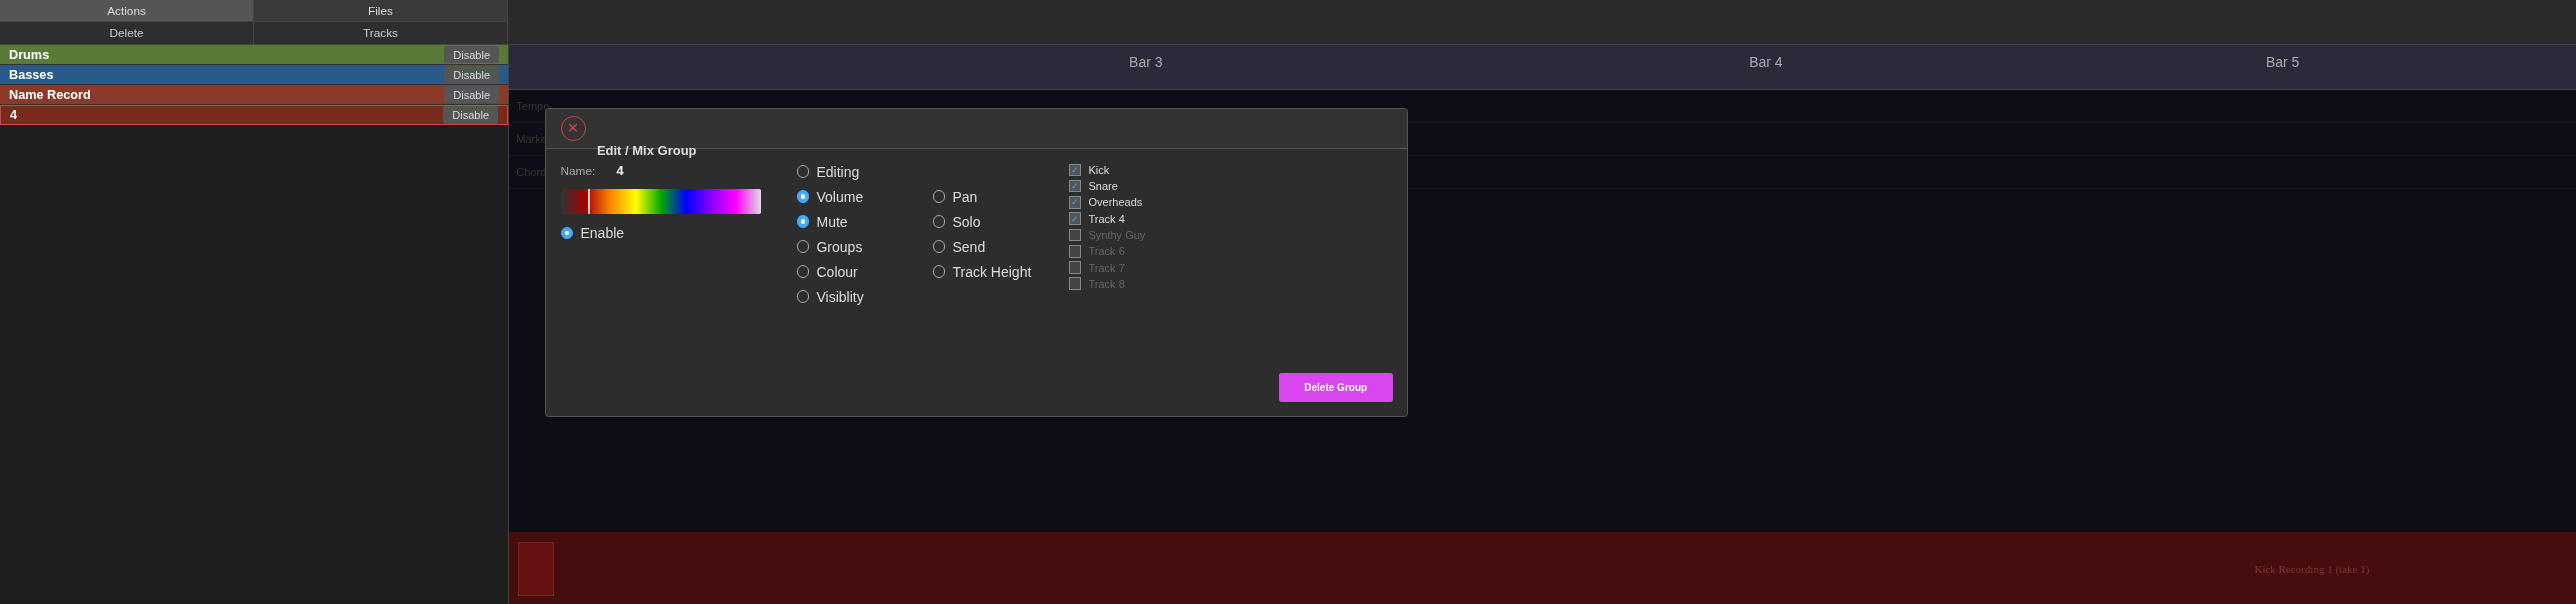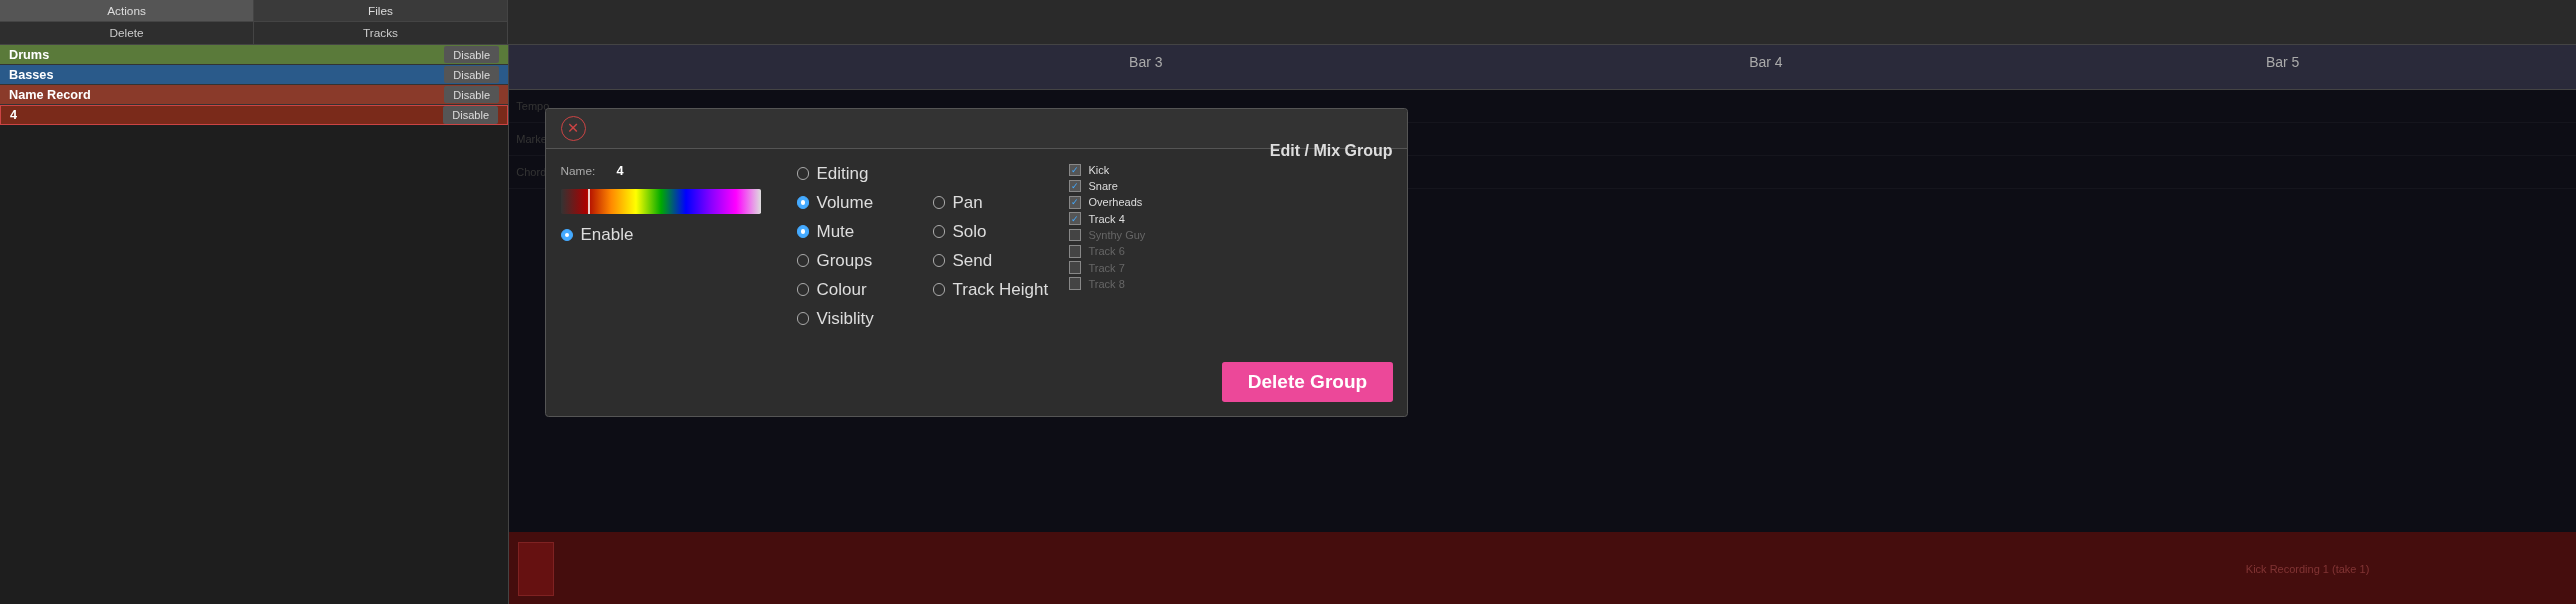--- a/index.html
+++ b/index.html
@@ -242,9 +242,9 @@
     }
     .modal-title {
       flex: 1;
-      text-align: right;
+      text-align: left;
       color: #ddd;
-      font-size: 16px;
+      font-size: 13px;
       font-weight: bold;
       margin-top: 44px;
     }

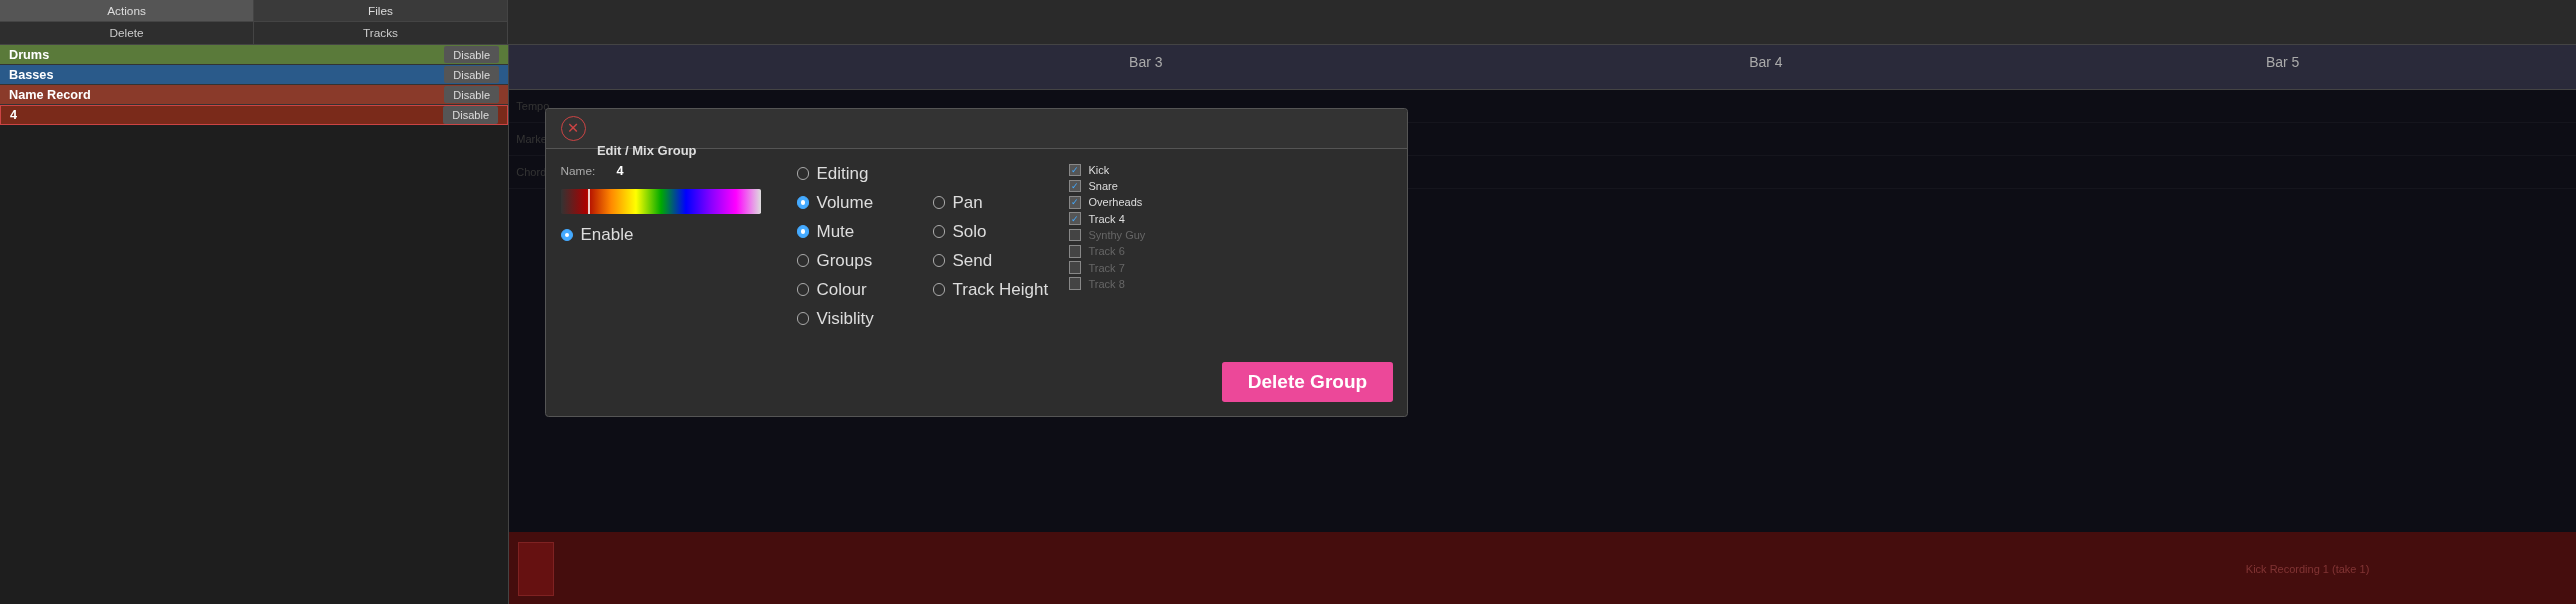--- a/index.html
+++ b/index.html
@@ -325,7 +325,7 @@
     }
     .radio-label {
       color: #ddd;
-      font-size: 17px;
+      font-size: 14px;
     }
 
     

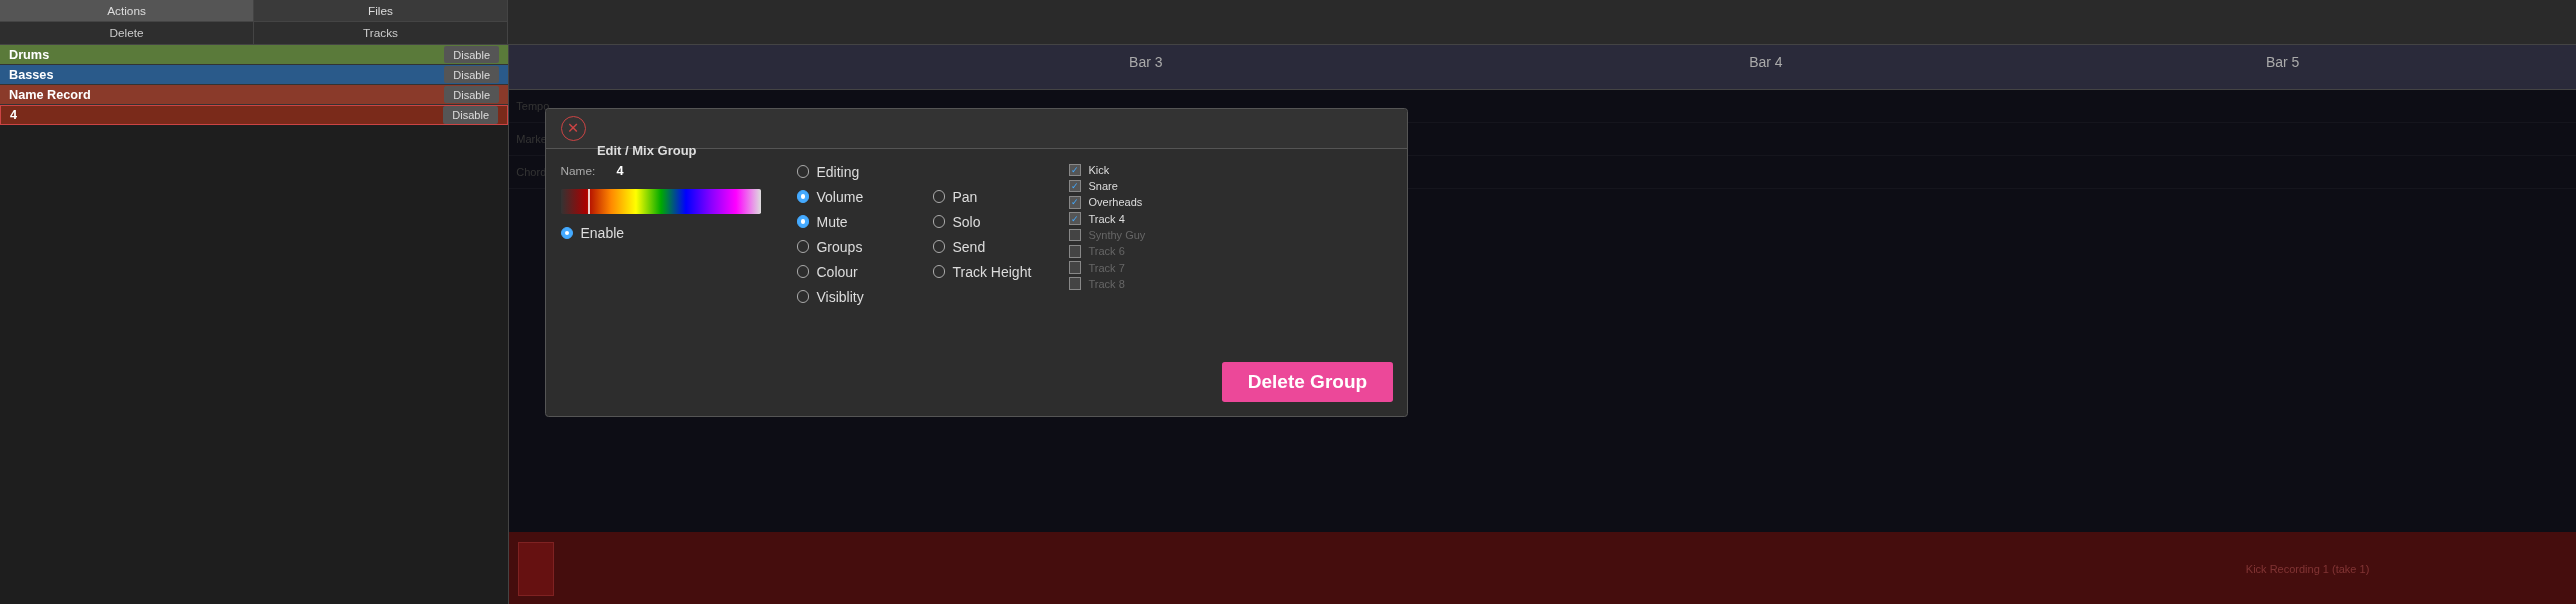--- a/index.html
+++ b/index.html
@@ -384,11 +384,11 @@
       position: absolute;
       bottom: 14.5px;
       right: 14.5px;
-      background: #ec4899;
+      background: #d946ef;
       color: #fff;
       border: none;
       padding: 9px 25.4px;
-      font-size: 19px;
+      font-size: 10px;
       font-weight: bold;
       cursor: pointer;
       border-radius: 2.7px;

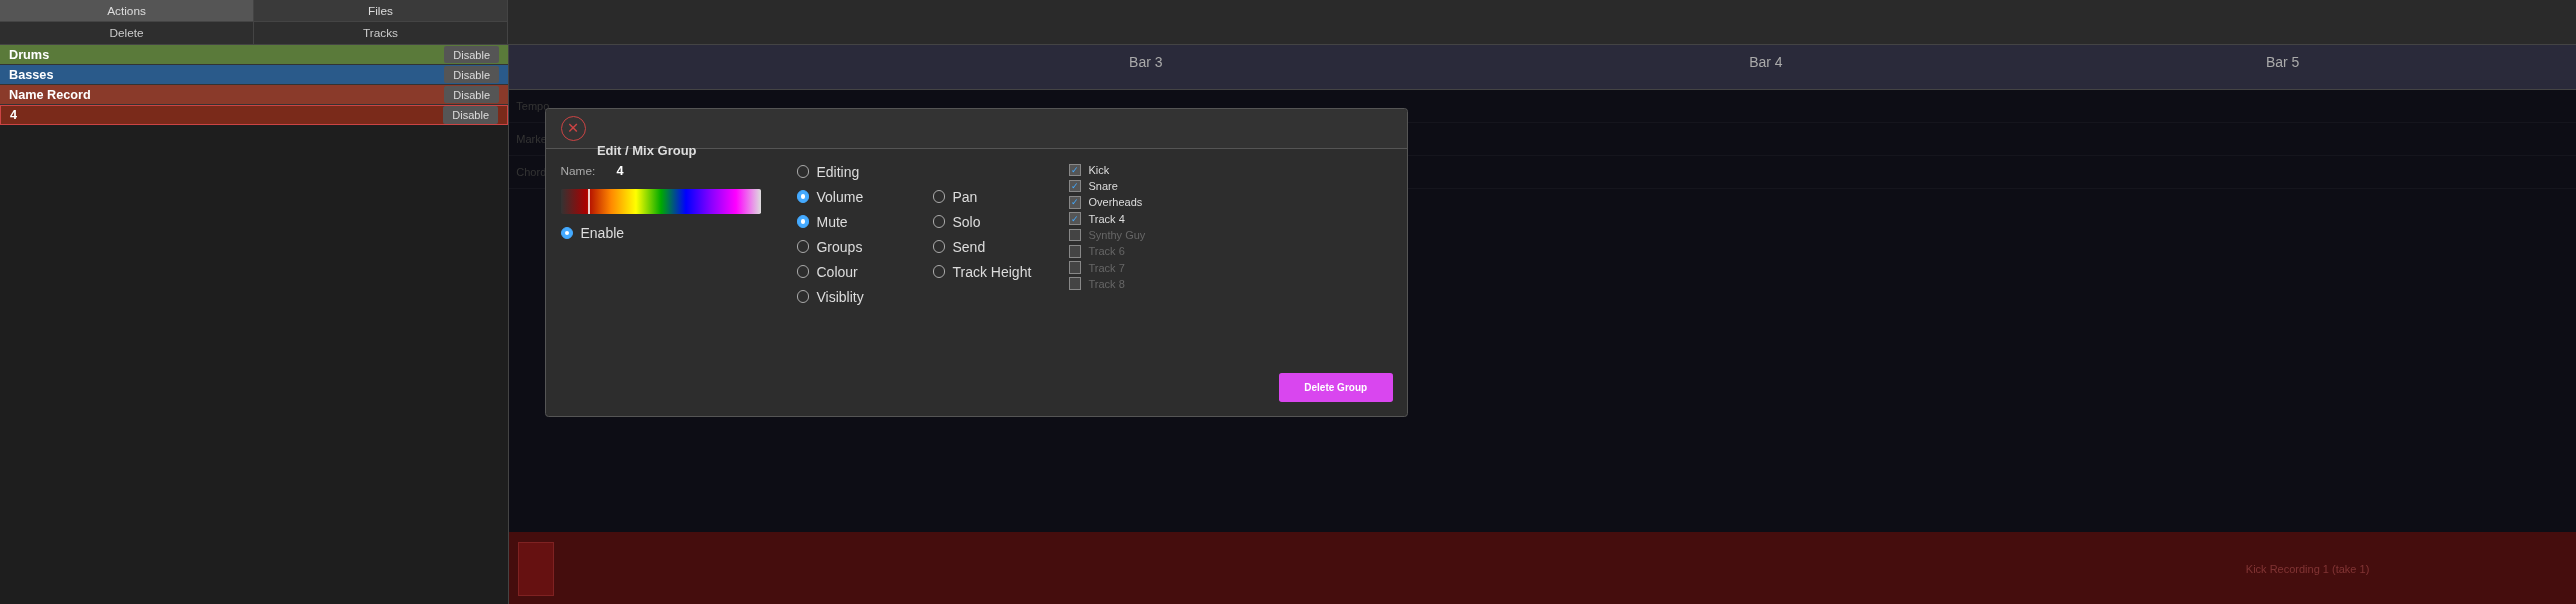--- a/index.html
+++ b/index.html
@@ -190,6 +190,7 @@
       background: #8b1a1a;
       display: flex;
       align-items: center;
+      font-family: Liberation Serif, serif;
     }
 
     

